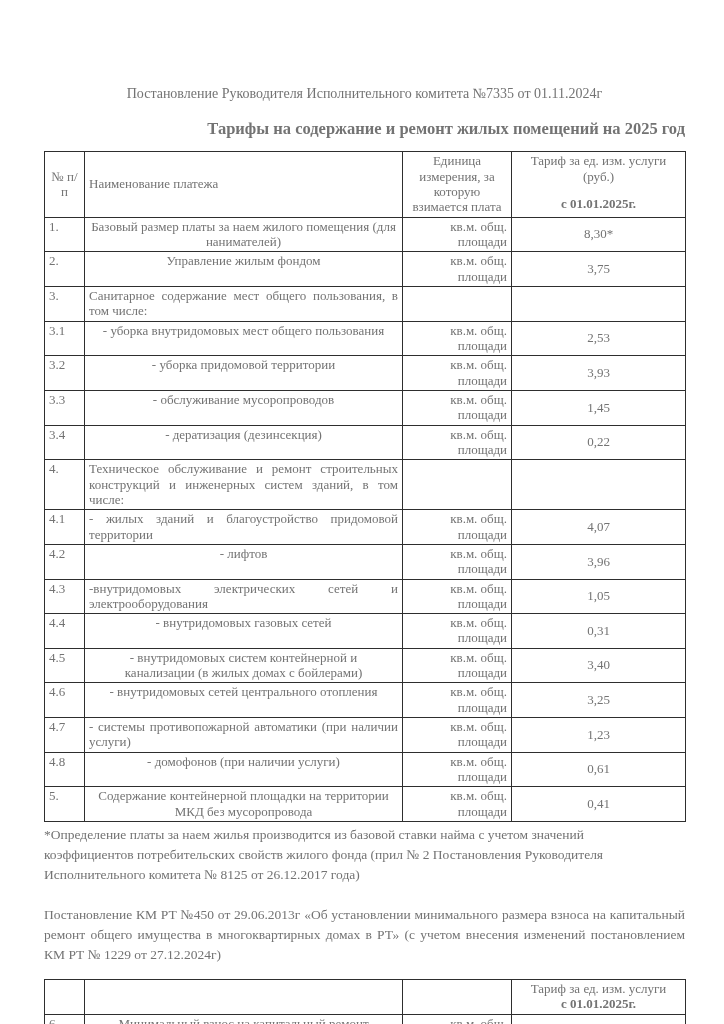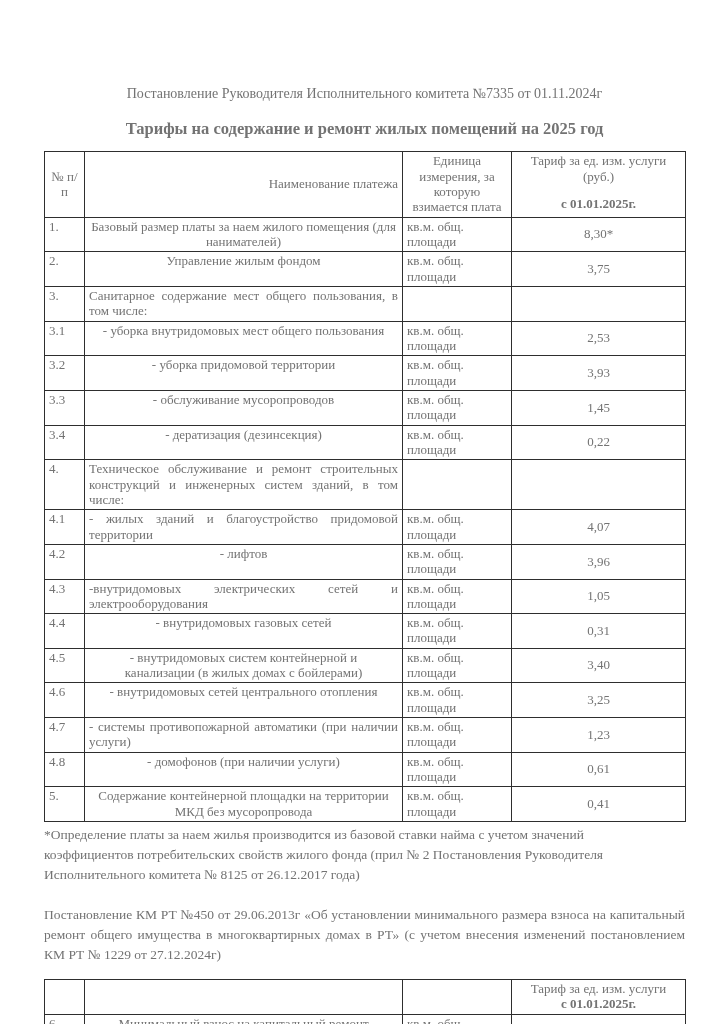--- a/index.html
+++ b/index.html
@@ -19,7 +19,7 @@
     line-height:1.25;
   }
   .doc-heading{
-    text-align:center;
+    text-align:right;
     font-weight:bold;
     font-size:16.5px;
     margin-top:16px;

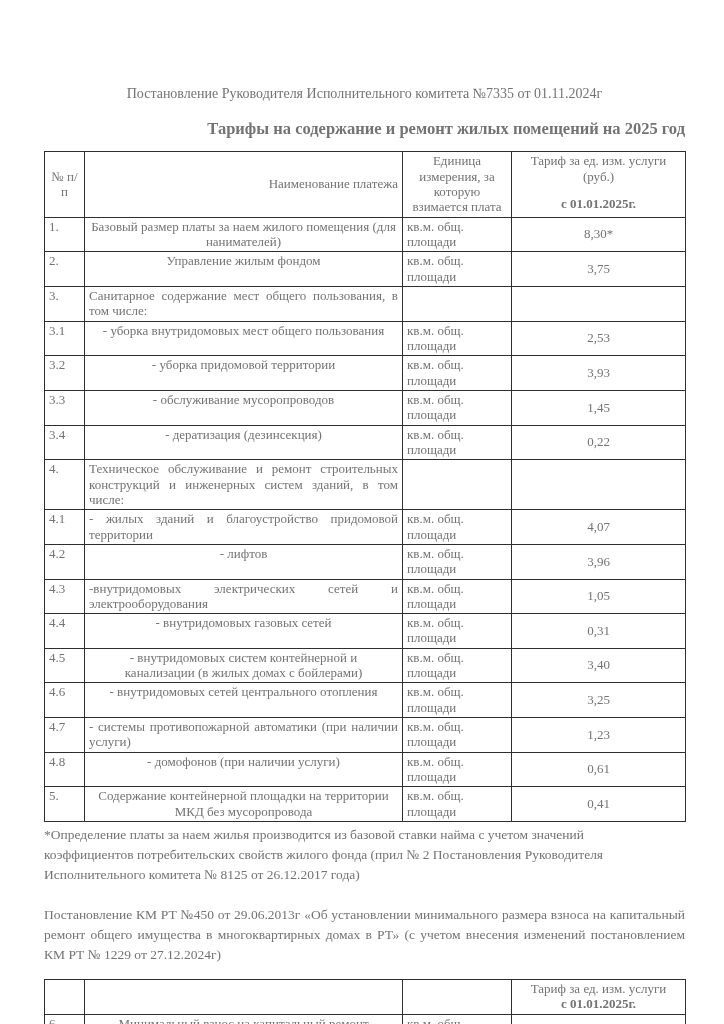--- a/index.html
+++ b/index.html
@@ -41,7 +41,7 @@
   }
   table.tariff-table thead tr{height:60px;}
   th.h-num{text-align:center;vertical-align:middle;}
-  th.h-name{text-align:right;vertical-align:middle;}
+  th.h-name{text-align:left;vertical-align:middle;}
   th.h-unit{text-align:center;vertical-align:middle;}
   th.h-tariff{text-align:center;vertical-align:top;padding-top:2px;}
   .tariff-head{

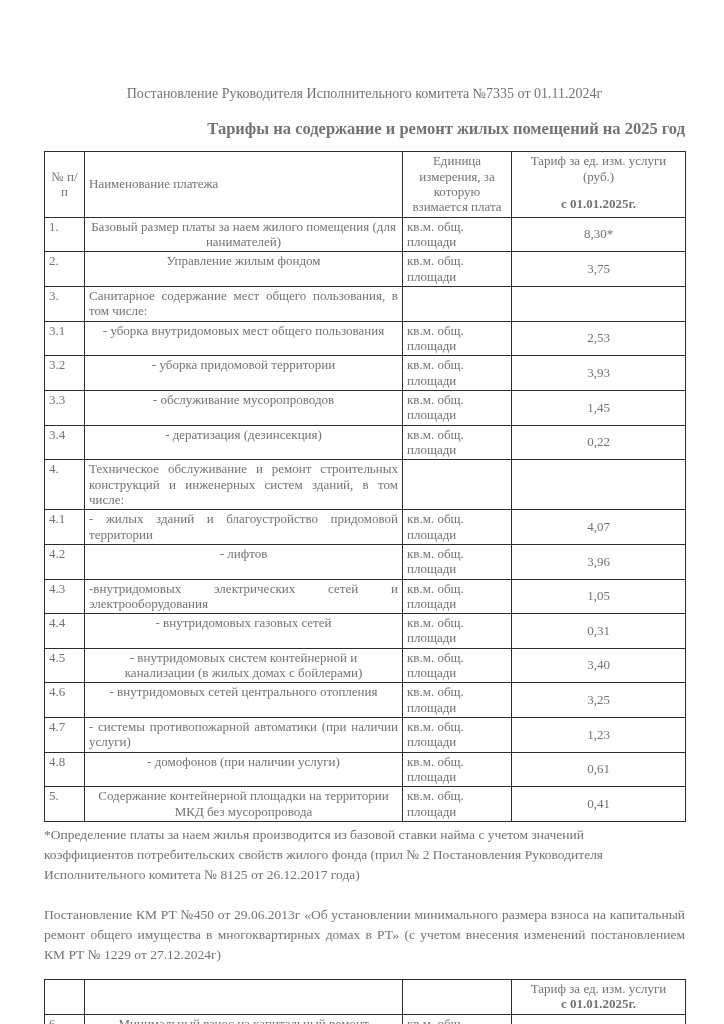--- a/index.html
+++ b/index.html
@@ -52,7 +52,7 @@
   td.num{vertical-align:top;text-align:left;padding-left:6px;}
   td.name{vertical-align:top;text-align:center;white-space:pre-line;}
   td.name.justify{text-align:justify;text-align-last:left;}
-  td.unit{vertical-align:top;text-align:left;margin-top:24px;}
+  td.unit{vertical-align:top;text-align:right;margin-top:24px;}
   td.tariff{vertical-align:middle;text-align:center;}
   .footnote{
     margin:3px 0 8px 0;

